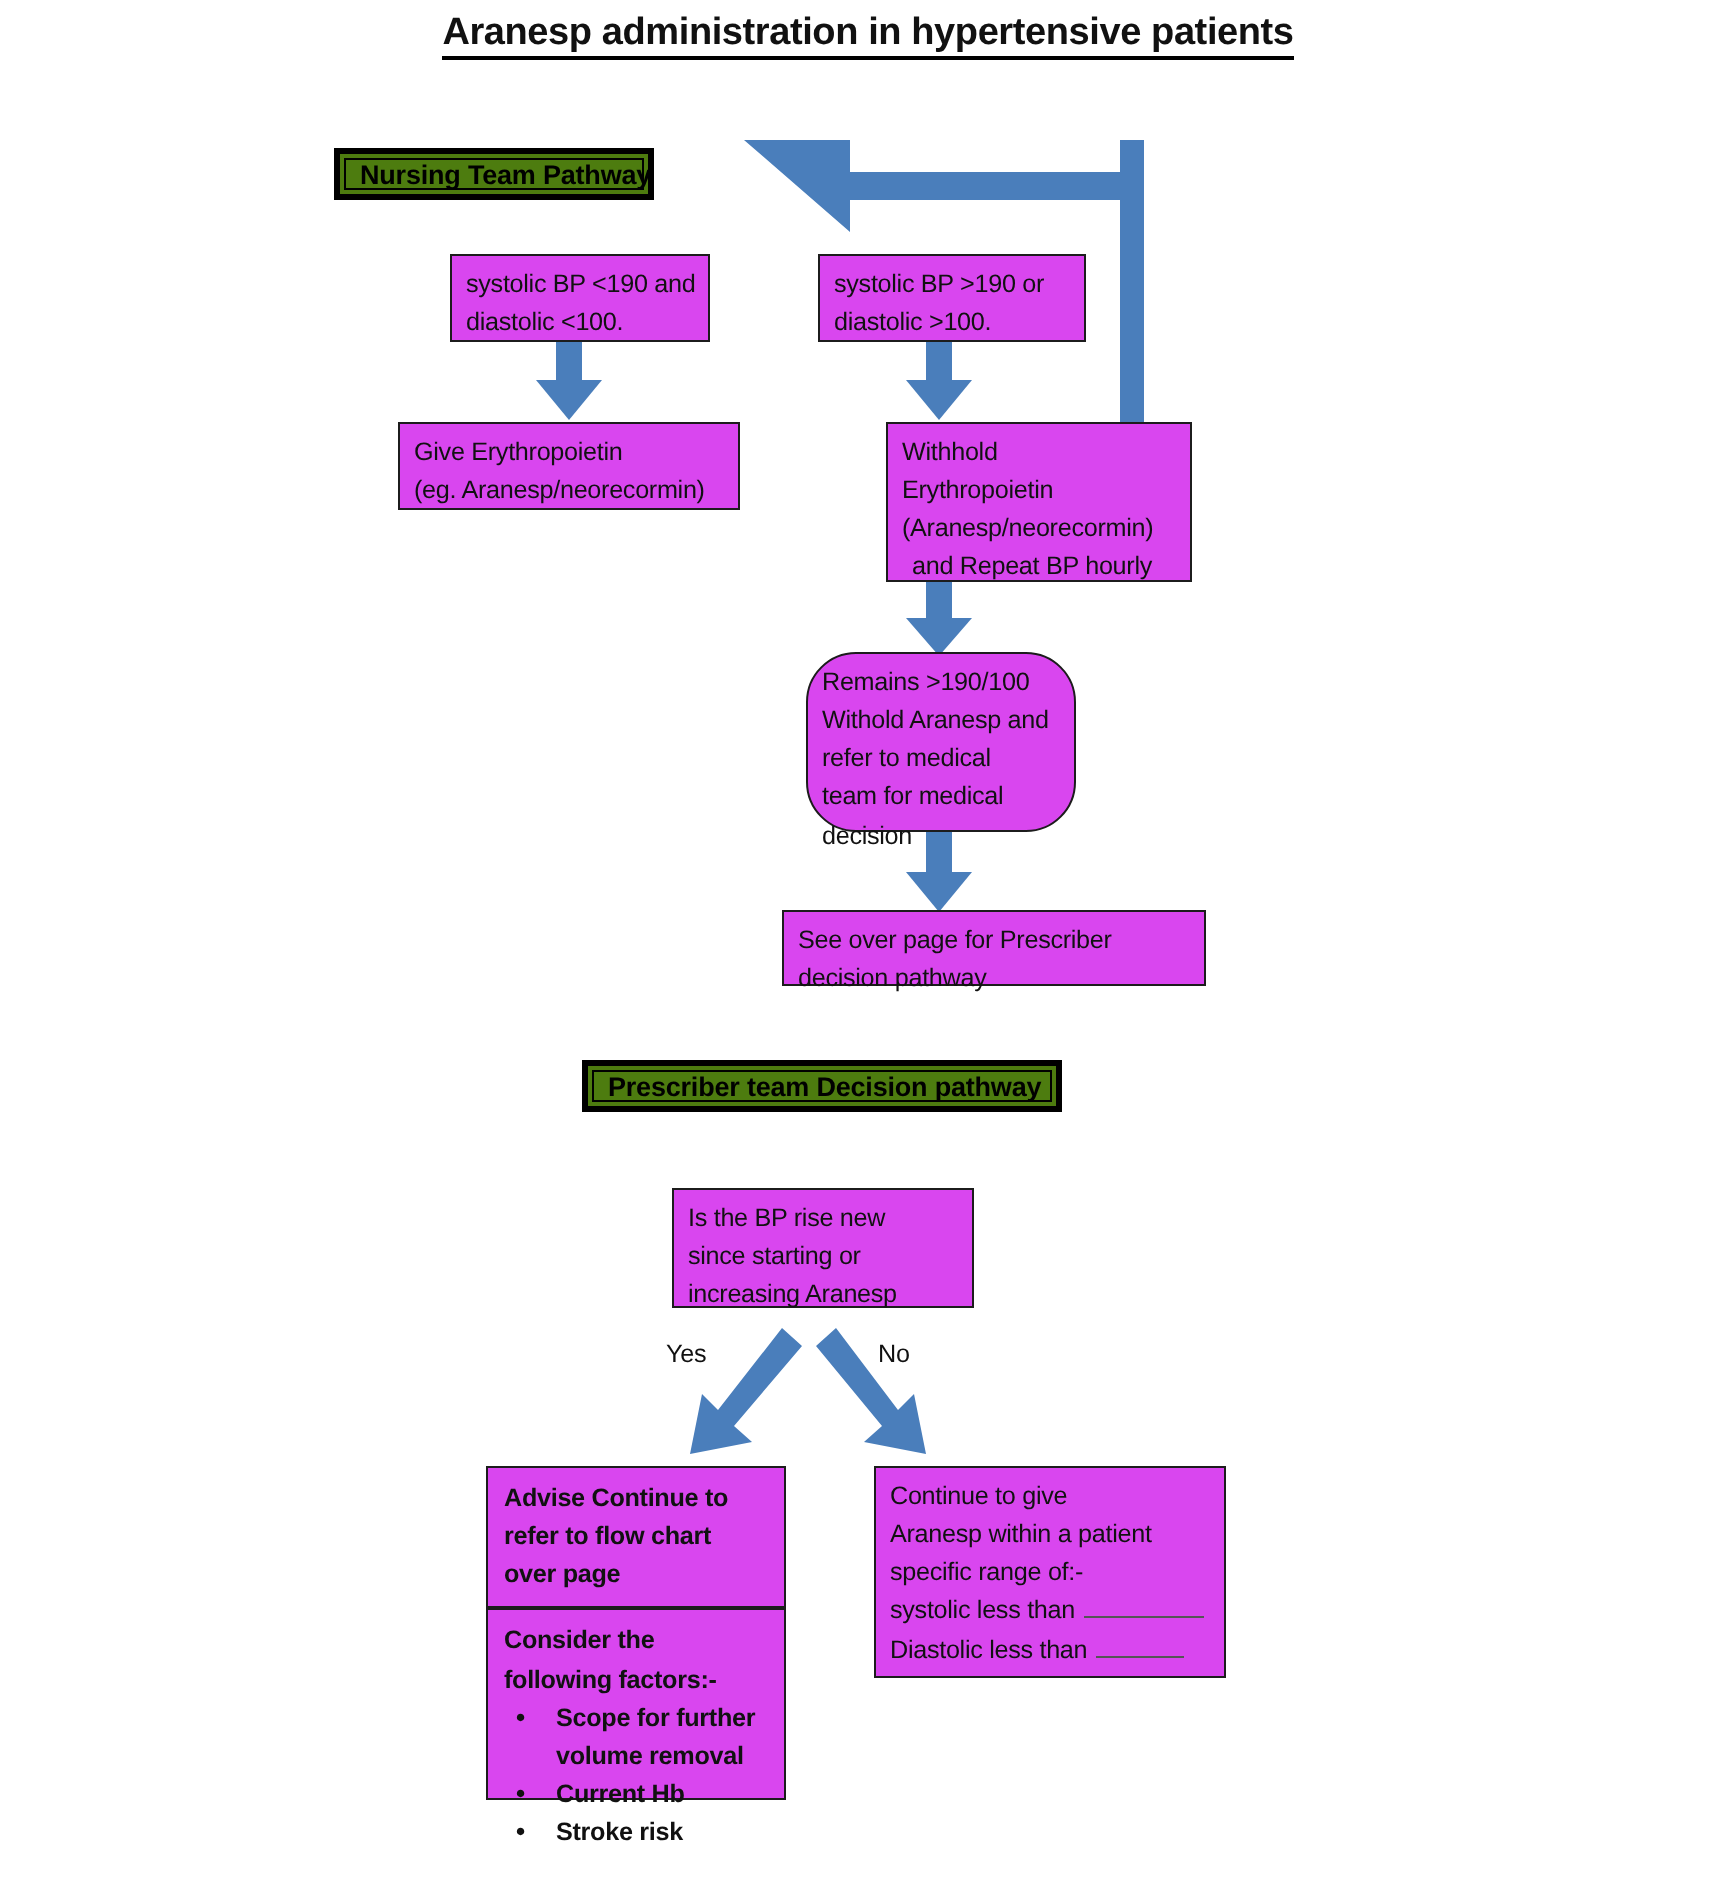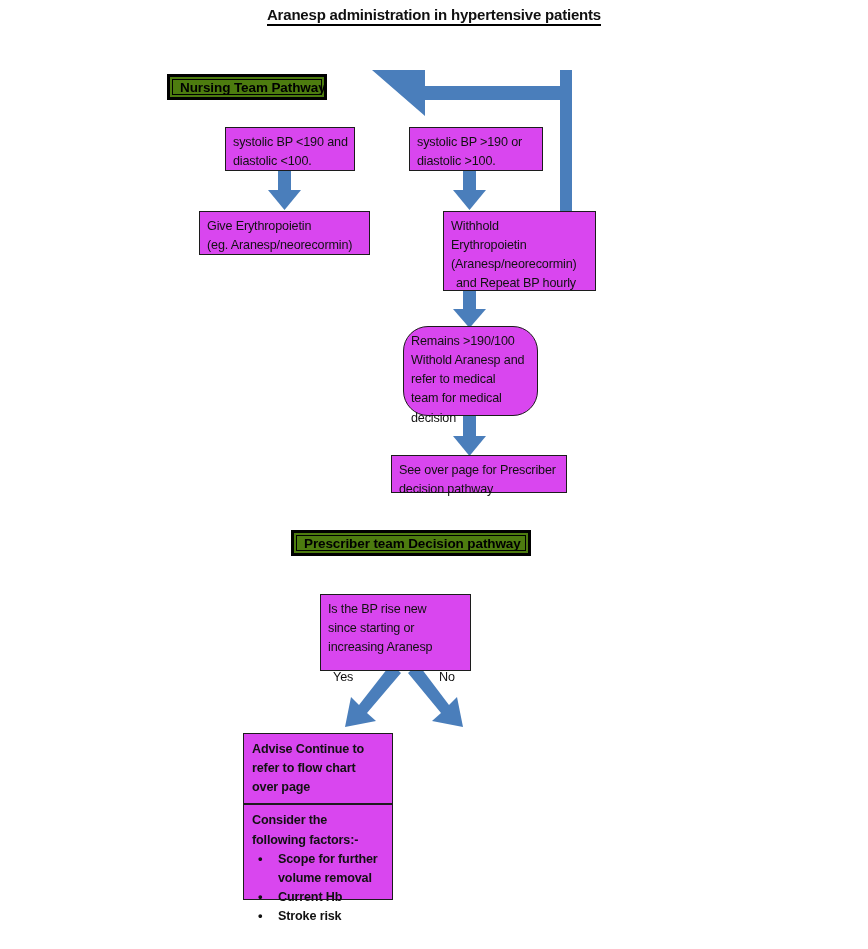--- a/index.html
+++ b/index.html
@@ -27,7 +27,7 @@
     top: 6px;
     width: 868px;
     text-align: center;
-    font-size: 15px;
+    font-size: 19px;
     font-weight: bold;
     letter-spacing: -0.2px;
     color: #111;

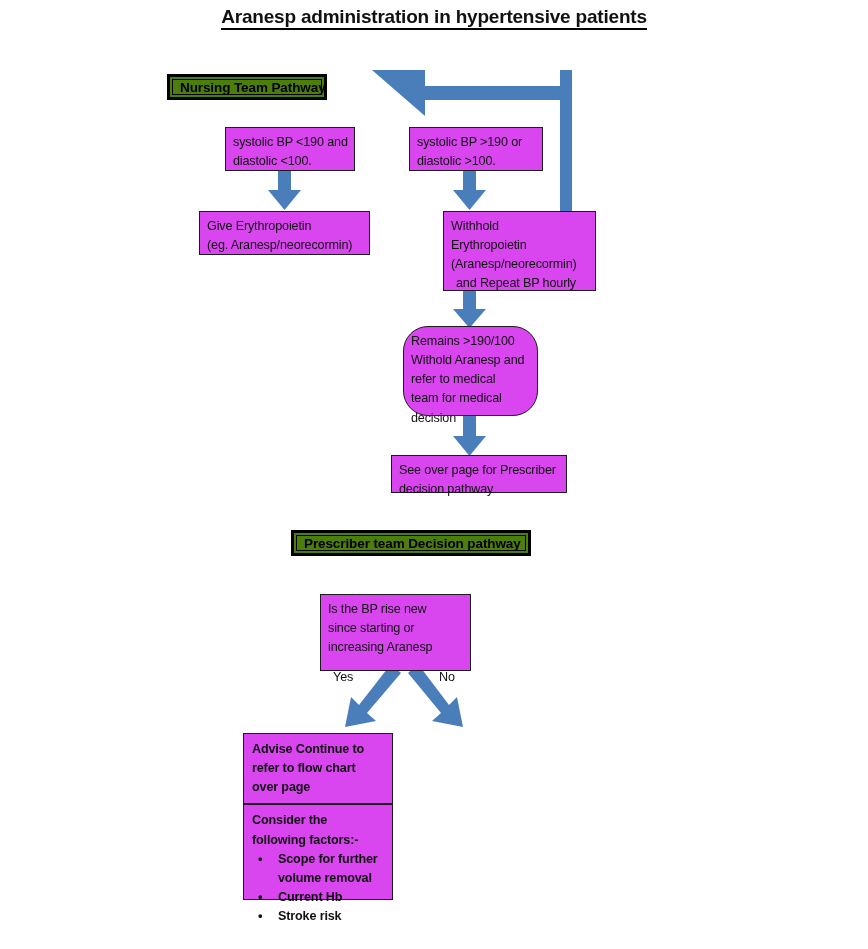--- a/index.html
+++ b/index.html
@@ -219,7 +219,7 @@
     <span class="ln">decision</span>
   </div>
 
-  <div class="node" style="left:391px; top:455px; width:176px; height:38px;">
+  <div class="node" style="left:391px; top:455px; width:212px; height:38px;">
     <span class="ln">See over page for Prescriber</span>
     <span class="ln">decision pathway</span>
   </div>

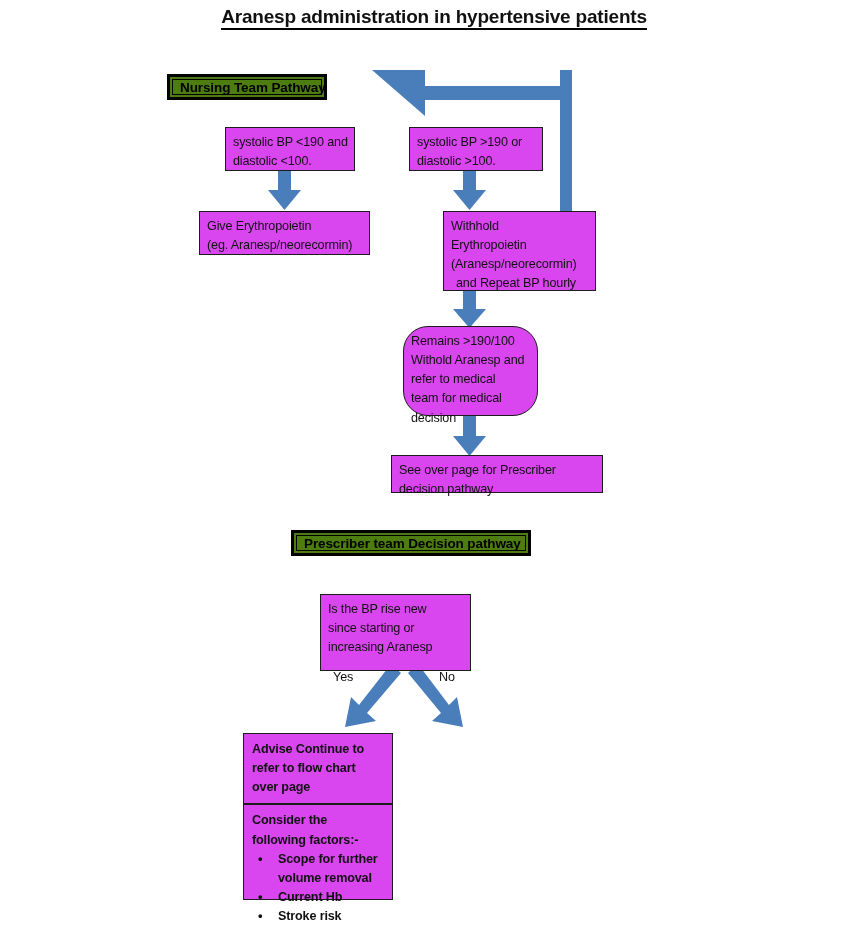--- a/index.html
+++ b/index.html
@@ -228,7 +228,7 @@
     <div class="inner">Prescriber team Decision pathway</div>
   </div>
 
-  <div class="node" style="left:320px; top:594px; width:151px; height:77px;">
+  <div class="node" style="left:336px; top:594px; width:151px; height:60px;">
     <span class="ln">Is the BP rise new</span>
     <span class="ln">since starting or</span>
     <span class="ln">increasing Aranesp</span>

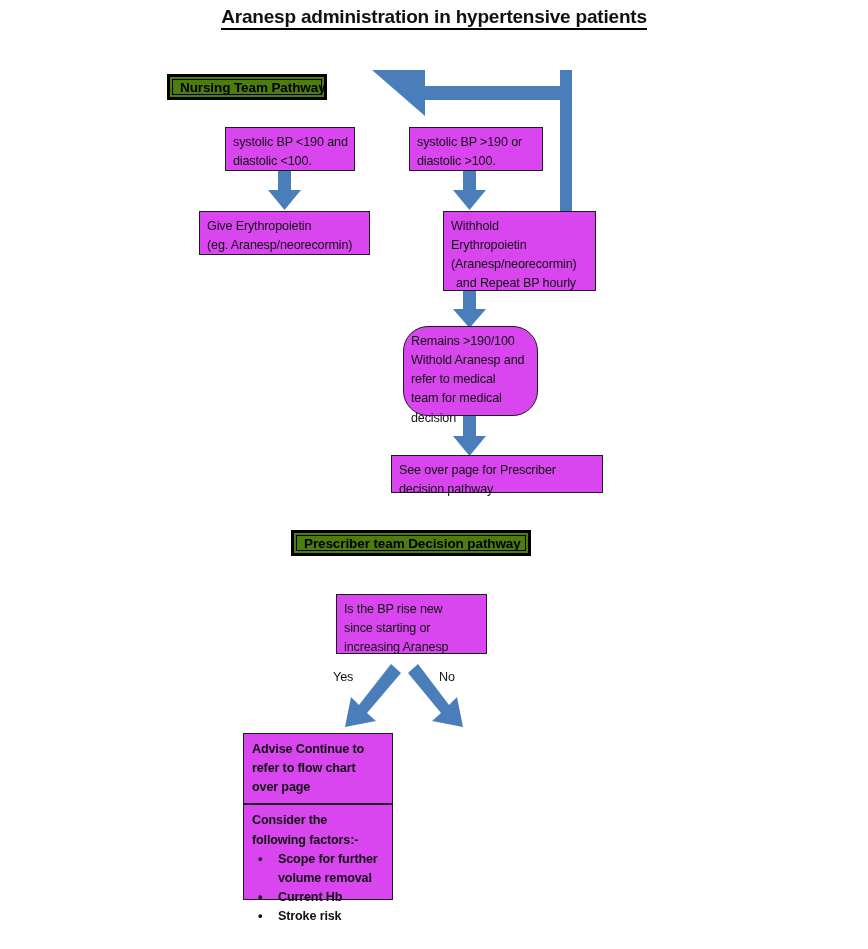--- a/index.html
+++ b/index.html
@@ -261,6 +261,13 @@
     </div>
   </div>
 
+  <div class="node" style="left:437px; top:733px; width:176px; height:106px;">
+    <span class="ln">Continue to give</span>
+    <span class="ln">Aranesp within a patient</span>
+    <span class="ln">specific range of:-</span>
+    <span class="ln"><span>systolic less than</span><span class="blank w1"></span></span>
+    <span class="ln"><span>Diastolic less than</span><span class="blank w2"></span></span>
+  </div>
 
 </div>
 

